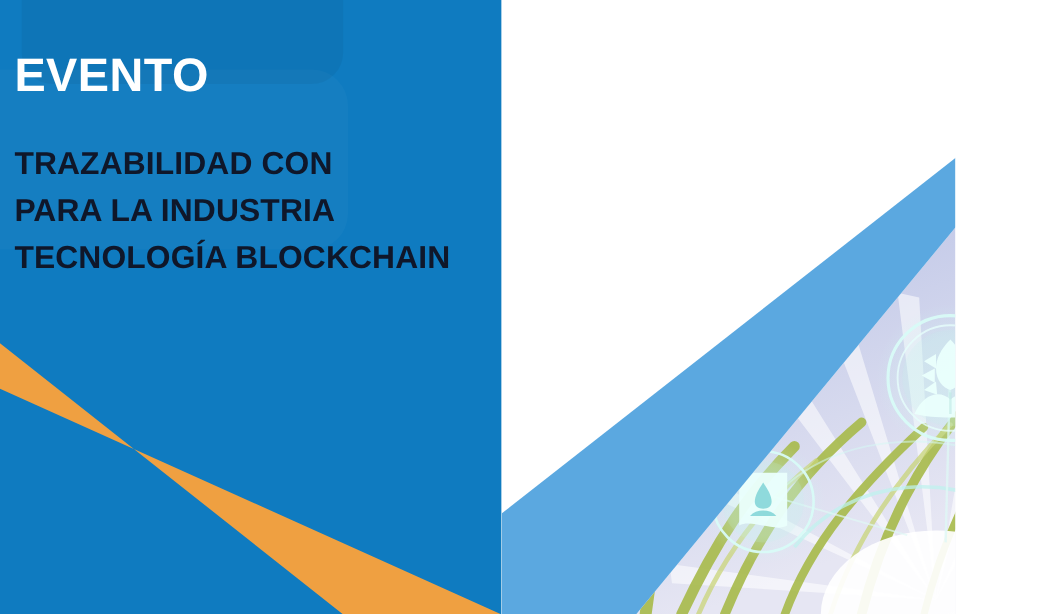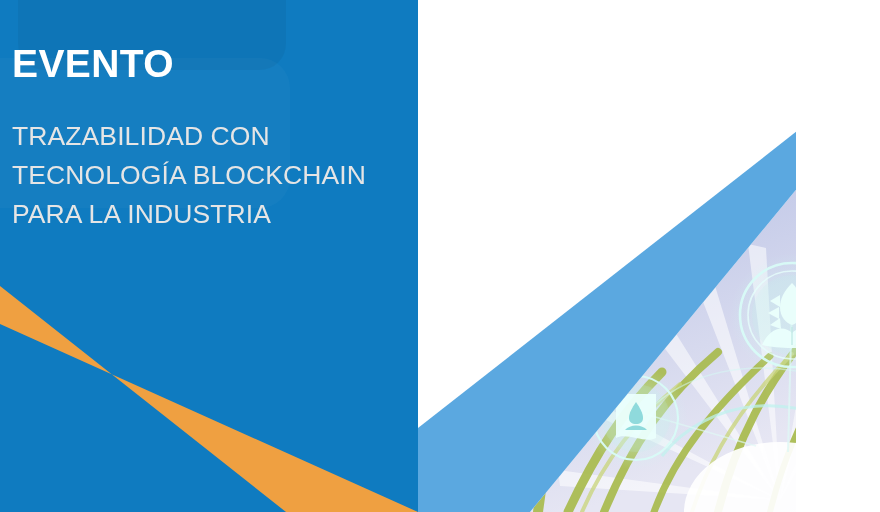--- a/index.html
+++ b/index.html
@@ -76,8 +76,8 @@
     top: 117px;
     width: 404px;
     font-size: 26.5px;
-    font-weight: normal;
-    color: #e5e5e5;
+    font-weight: bold;
+    color: #0f172a;
     line-height: 39px;
     letter-spacing: 0.1px;
   }

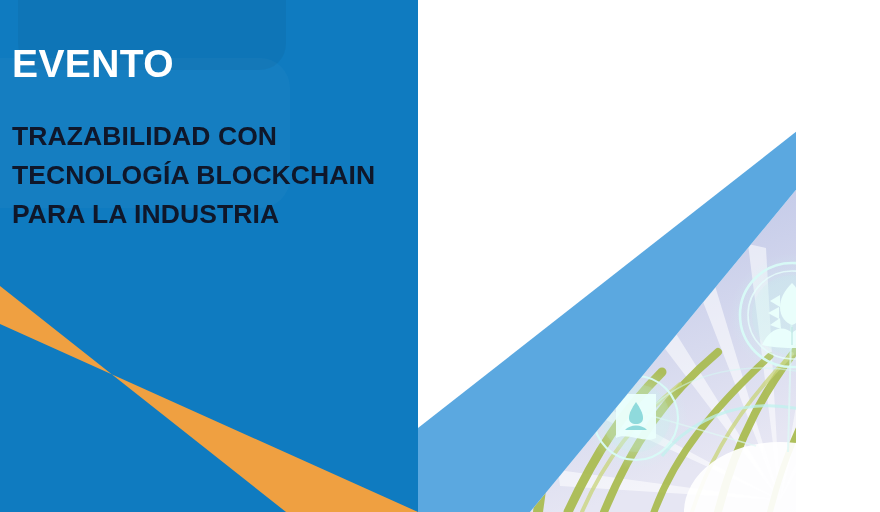--- a/index.html
+++ b/index.html
@@ -147,8 +147,8 @@
 
     <div class="headline">
       <div class="headline-line">TRAZABILIDAD CON</div>
+      <div class="headline-line">PARA LA INDUSTRIA</div>
       <div class="headline-line">TECNOLOGÍA BLOCKCHAIN</div>
-      <div class="headline-line">PARA LA INDUSTRIA</div>
     </div>
   </div>
 

